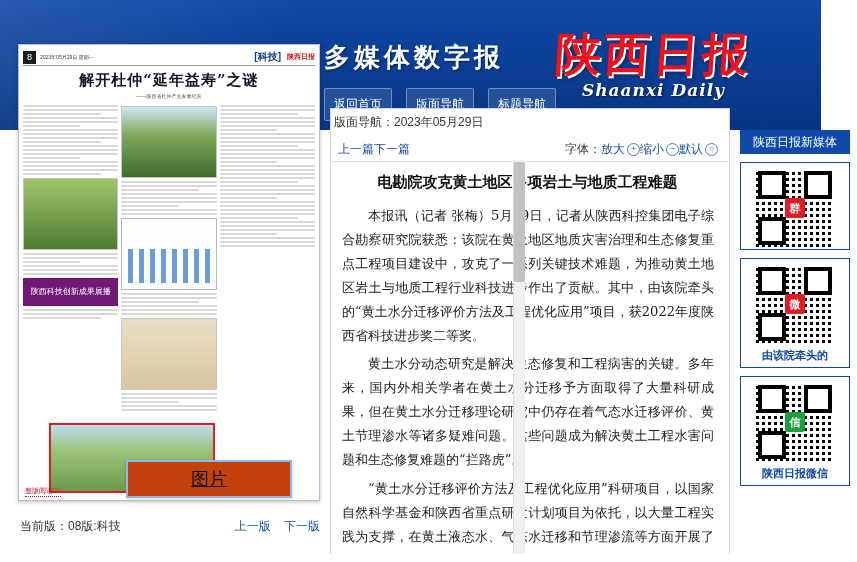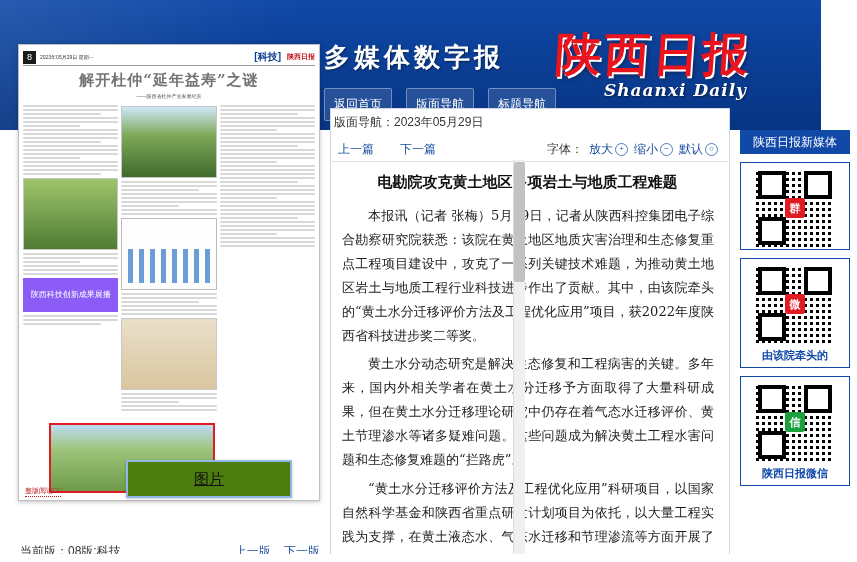--- a/index.html
+++ b/index.html
@@ -67,7 +67,7 @@
   .paper-mast{font-size:7px;color:#c0161d;font-weight:bold;}
   .paper-headline{
     text-align:center;font-family:"DejaVu Serif","Liberation Serif",serif;
-    font-size:15px;font-weight:bold;color:#737373;margin:5px 0 3px;letter-spacing:1px;
+    font-size:15px;font-weight:bold;color:#0f172a;margin:5px 0 3px;letter-spacing:1px;
   }
   .paper-sub{text-align:center;font-size:5px;color:#555;margin-bottom:4px;}
   .cols{display:flex;gap:3px;}

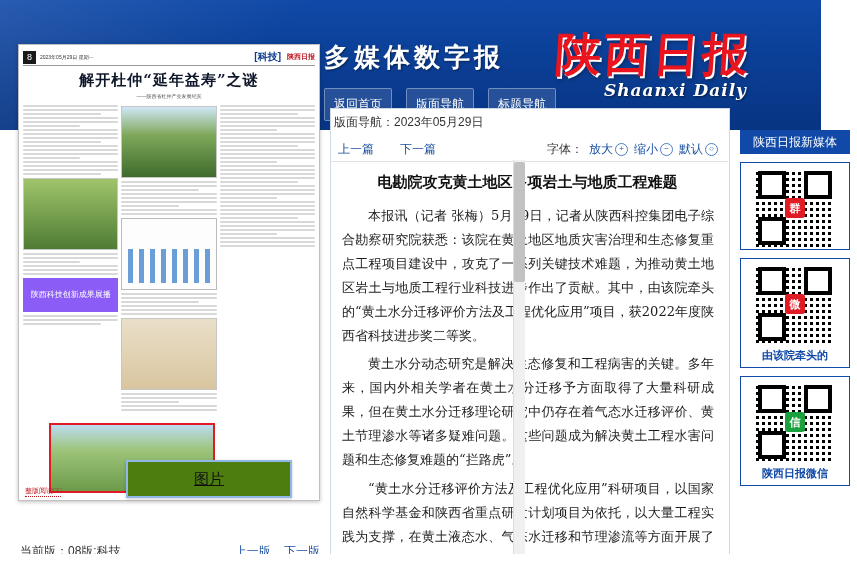--- a/index.html
+++ b/index.html
@@ -36,7 +36,7 @@
     transform:skewX(-4deg);
   }
   .hdr-title-en{
-    position:absolute;right:74px;top:80px;
+    position:absolute;right:96px;top:80px;
     font-family:"DejaVu Serif","Liberation Serif",serif;
     font-style:italic;font-size:17px;font-weight:bold;color:#ffffff;
     letter-spacing:1px;text-shadow:1px 1px 2px rgba(0,0,0,.5);

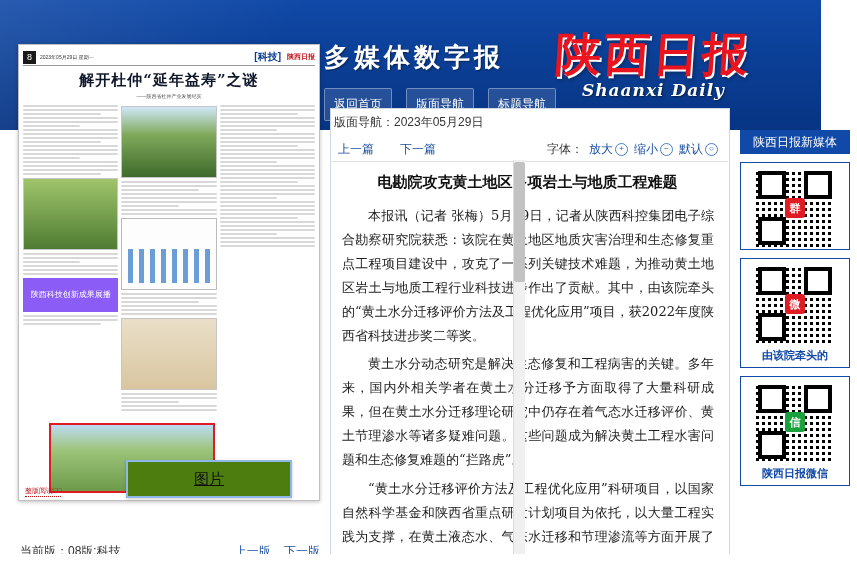--- a/index.html
+++ b/index.html
@@ -131,7 +131,7 @@
     border-bottom:1px solid #e2e2e2;box-sizing:border-box;
   }
   .ctrl-bar .prev{margin-left:8px;}
-  .ctrl-bar .next{margin-left:26px;}
+  .ctrl-bar .next{}
   .ctrl-bar .fontgrp{margin-left:auto;display:flex;align-items:center;gap:6px;padding-right:10px;}
   .ctrl-bar a{color:#1a4fa0;text-decoration:none;}
   .ctrl-bar .dot{

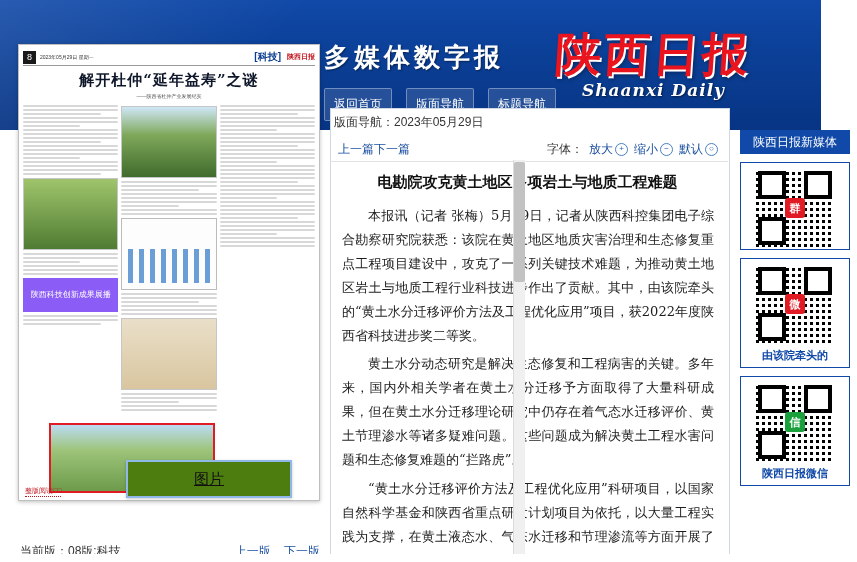--- a/index.html
+++ b/index.html
@@ -132,7 +132,7 @@
   }
   .ctrl-bar .prev{margin-left:8px;}
   .ctrl-bar .next{}
-  .ctrl-bar .fontgrp{margin-left:auto;display:flex;align-items:center;gap:6px;padding-right:10px;}
+  .ctrl-bar .fontgrp{margin-left:auto;display:flex;align-items:center;padding-right:10px;}
   .ctrl-bar a{color:#1a4fa0;text-decoration:none;}
   .ctrl-bar .dot{
     display:inline-block;width:11px;height:11px;border-radius:50%;

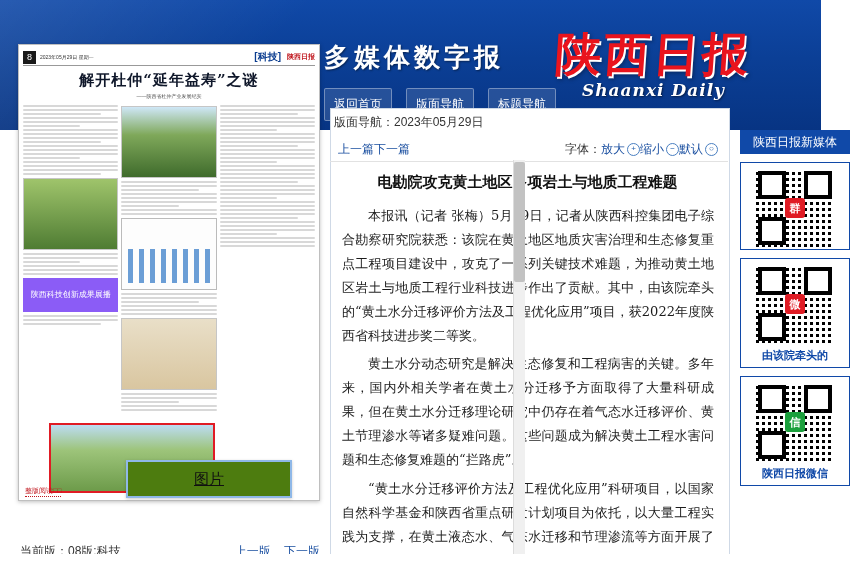--- a/index.html
+++ b/index.html
@@ -89,7 +89,7 @@
     background:repeating-linear-gradient(90deg,#6b9ed6 0 5px,transparent 5px 11px);
   }
   .banner-red{
-    margin:3px 0;height:34px;background:#8b5cf6;color:#fff;font-size:8px;
+    margin:3px 0;height:28px;background:#701a75;color:#fff;font-size:8px;
     display:flex;align-items:center;justify-content:center;text-align:center;
     line-height:1.2;padding:2px;box-sizing:border-box;
   }

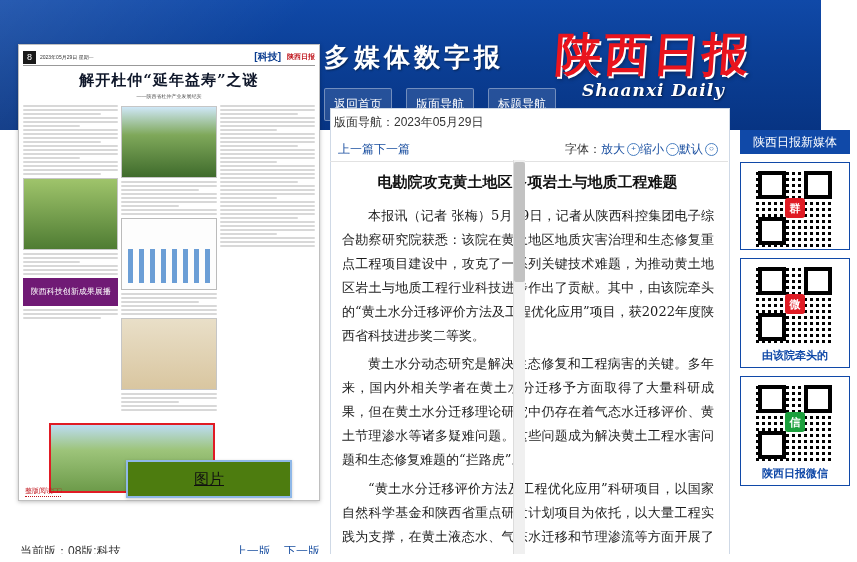--- a/index.html
+++ b/index.html
@@ -105,9 +105,9 @@
   
   .img-tip{
     position:absolute;left:126px;top:460px;width:162px;height:34px;
-    background:#4d7c0f;border:2px solid #8fb8e8;
+    background:#c2410c;border:2px solid #8fb8e8;
     display:flex;align-items:center;justify-content:center;
-    font-size:15px;color:#111;box-shadow:0 1px 3px rgba(0,0,0,.2);text-decoration:underline;
+    font-size:18px;color:#111;box-shadow:0 1px 3px rgba(0,0,0,.2);text-decoration:underline;
   }
   .paper-nav{
     position:absolute;left:20px;top:543px;width:300px;

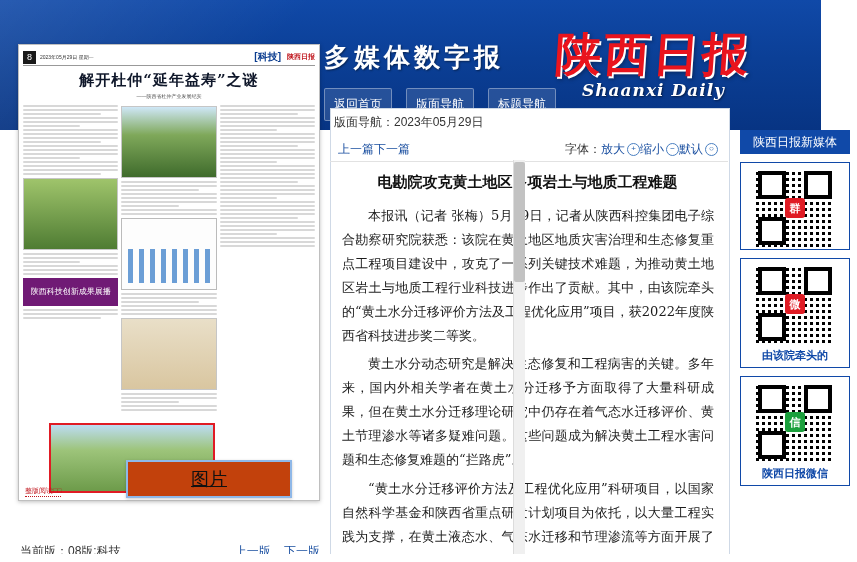--- a/index.html
+++ b/index.html
@@ -110,7 +110,7 @@
     font-size:18px;color:#111;box-shadow:0 1px 3px rgba(0,0,0,.2);text-decoration:underline;
   }
   .paper-nav{
-    position:absolute;left:20px;top:543px;width:300px;
+    position:absolute;left:20px;top:518px;width:300px;
     display:flex;justify-content:space-between;font-size:12px;color:#333;
   }
   .paper-nav a{color:#1a4fa0;text-decoration:none;}

